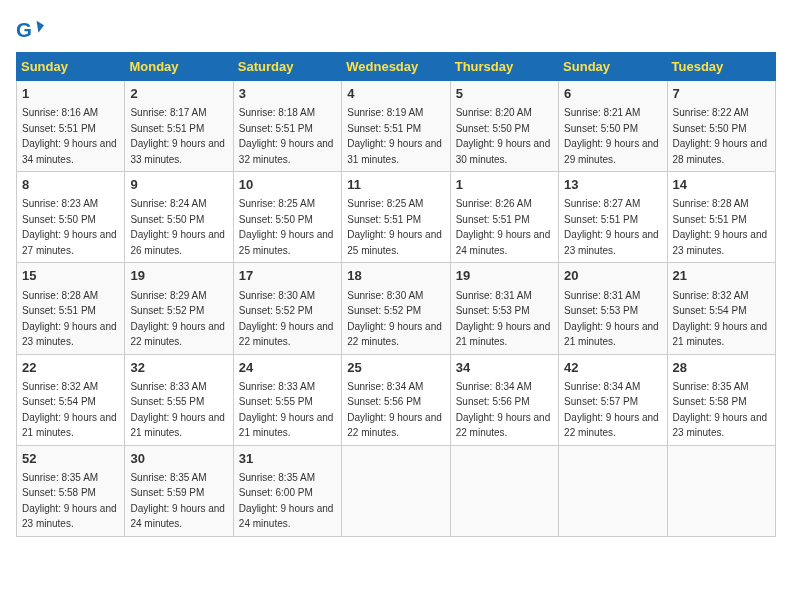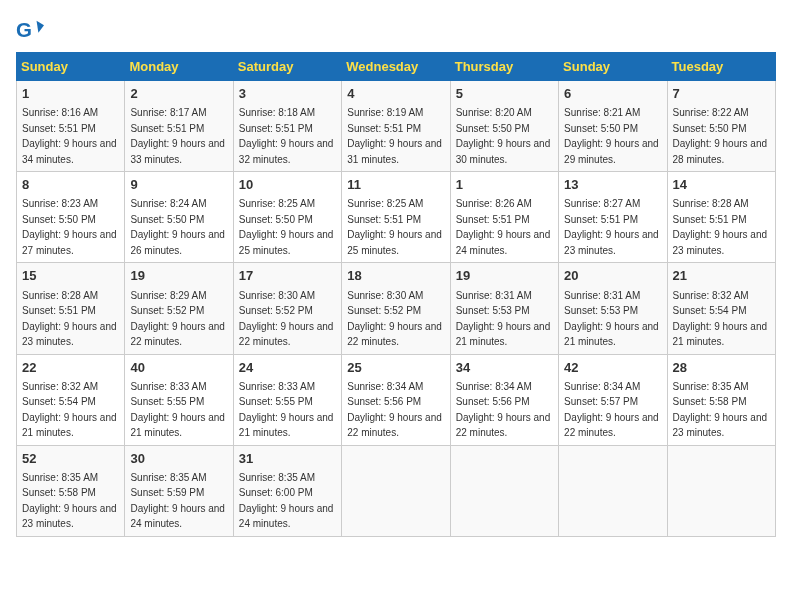--- a/index.html
+++ b/index.html
@@ -219,7 +219,7 @@
         <span class="day-info">Sunrise: 8:32 AM<br>Sunset: 5:54 PM<br>Daylight: 9 hours and 21 minutes.</span>
       </td>
         <td>
-        <span class="day-num">40</span>
+        <span class="day-num">32</span>
         <span class="day-info">Sunrise: 8:33 AM<br>Sunset: 5:55 PM<br>Daylight: 9 hours and 21 minutes.</span>
       </td>
         <td>

